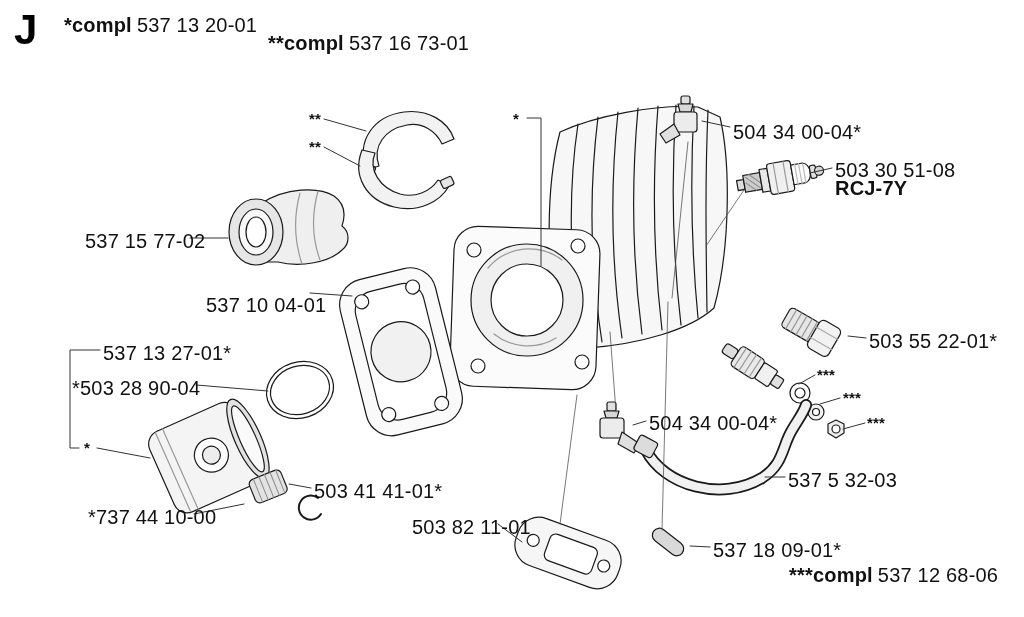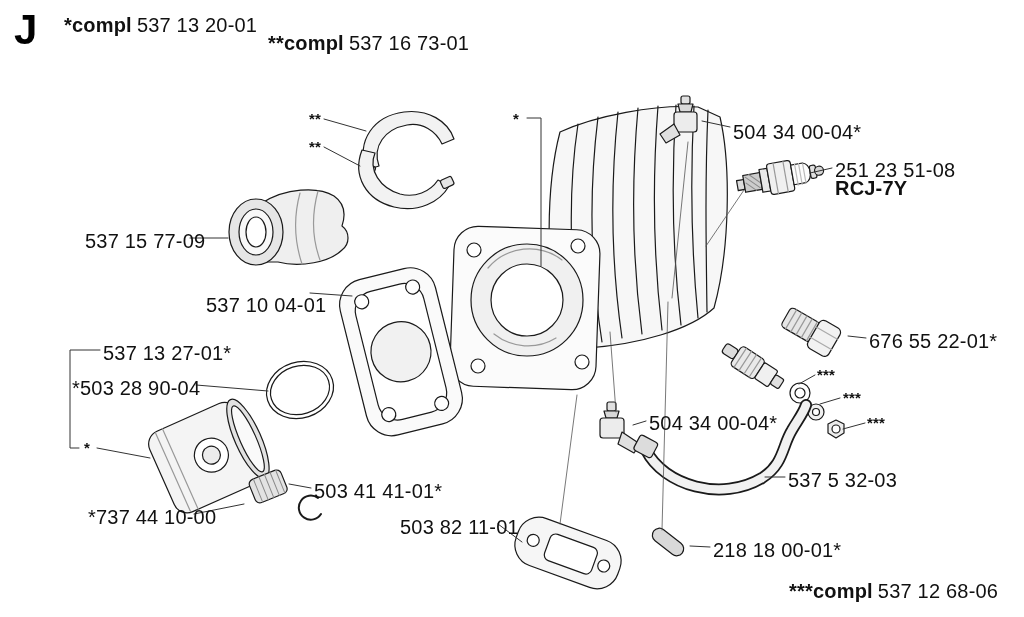--- a/index.html
+++ b/index.html
@@ -222,7 +222,7 @@
   <div class="lbl mark" style="left:513px; top:111px">*</div>
 
   <div class="lbl" style="left:733px; top:121px">504 34 00-04*</div>
-  <div class="lbl" style="left:835px; top:159px">251 23 51-08</div>
+  <div class="lbl" style="left:835px; top:159px">503 30 51-08</div>
   <div class="lbl bold" style="left:835px; top:177px">RCJ-7Y</div>
   <div class="lbl" style="left:85px; top:230px">537 15 77-09</div>
   <div class="lbl" style="left:206px; top:294px">537 10 04-01</div>

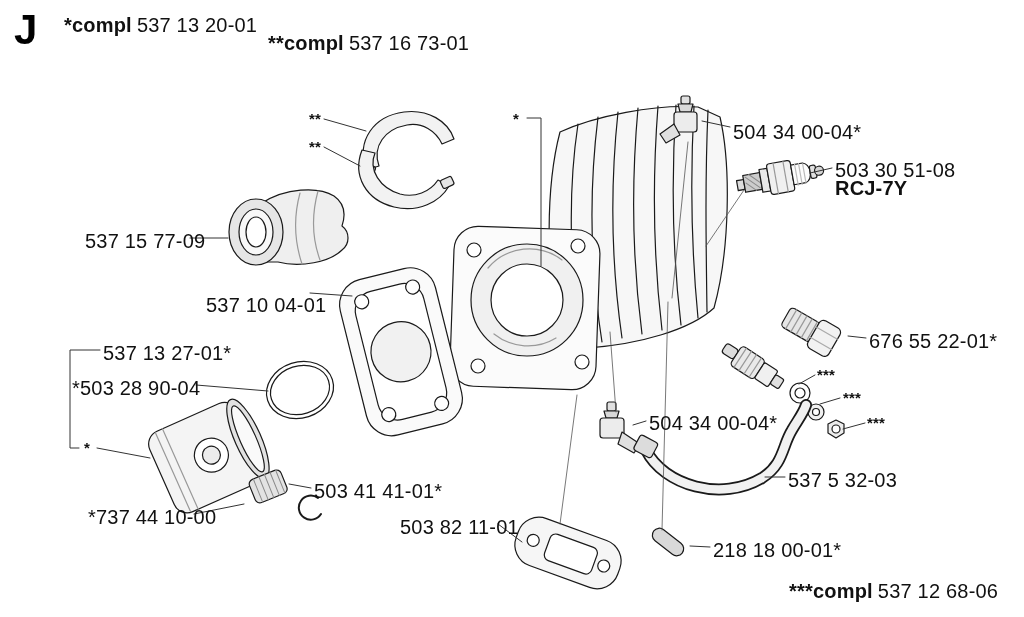--- a/index.html
+++ b/index.html
@@ -224,7 +224,7 @@
   <div class="lbl" style="left:733px; top:121px">504 34 00-04*</div>
   <div class="lbl" style="left:835px; top:159px">503 30 51-08</div>
   <div class="lbl bold" style="left:835px; top:177px">RCJ-7Y</div>
-  <div class="lbl" style="left:85px; top:230px">537 15 77-09</div>
+  <div class="lbl" style="left:85px; top:230px">537 15 77-02</div>
   <div class="lbl" style="left:206px; top:294px">537 10 04-01</div>
   <div class="lbl" style="left:103px; top:342px">537 13 27-01*</div>
   <div class="lbl" style="left:72px; top:377px">*503 28 90-04</div>

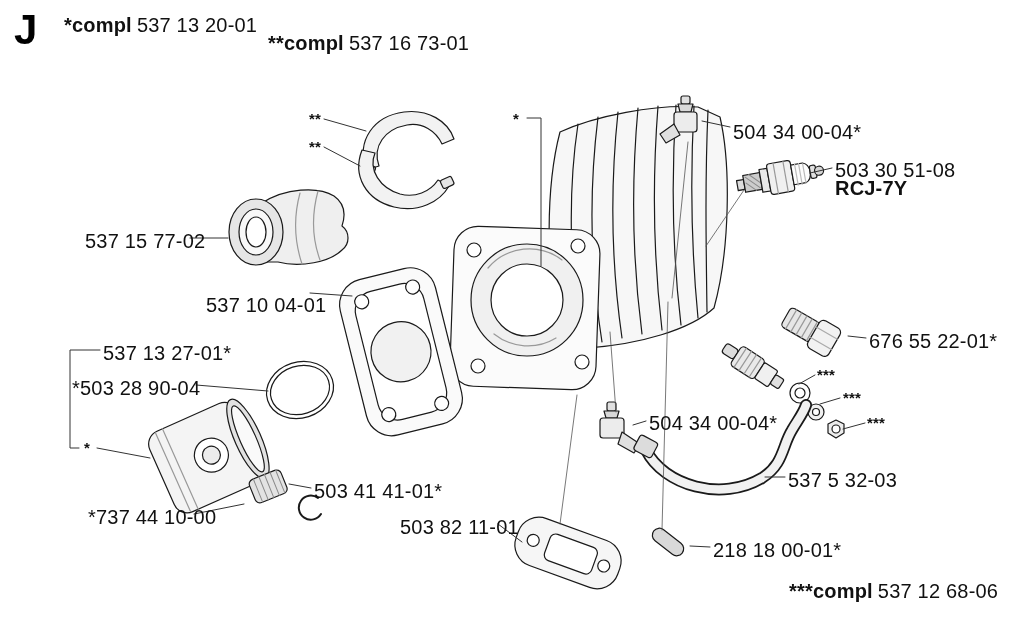--- a/index.html
+++ b/index.html
@@ -228,7 +228,7 @@
   <div class="lbl" style="left:206px; top:294px">537 10 04-01</div>
   <div class="lbl" style="left:103px; top:342px">537 13 27-01*</div>
   <div class="lbl" style="left:72px; top:377px">*503 28 90-04</div>
-  <div class="lbl" style="left:869px; top:330px">676 55 22-01*</div>
+  <div class="lbl" style="left:869px; top:330px">503 55 22-01*</div>
 
   <div class="lbl mark" style="left:817px; top:367px">***</div>
   <div class="lbl mark" style="left:843px; top:390px">***</div>

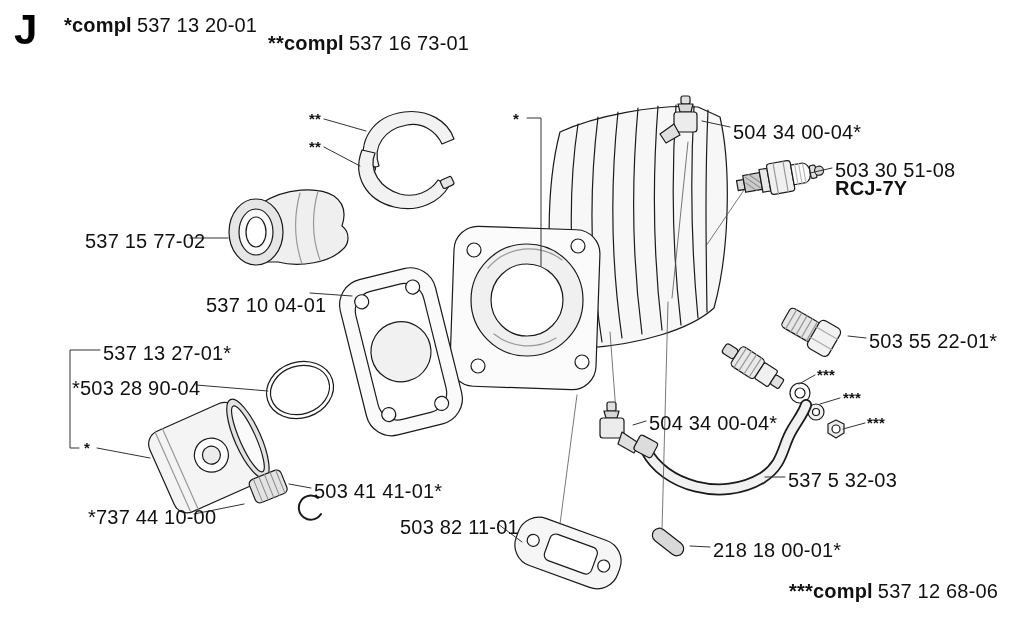--- a/index.html
+++ b/index.html
@@ -238,7 +238,7 @@
   <div class="lbl mark" style="left:84px; top:440px">*</div>
   <div class="lbl" style="left:314px; top:480px">503 41 41-01*</div>
   <div class="lbl" style="left:88px; top:506px">*737 44 10-00</div>
-  <div class="lbl" style="left:400px; top:516px">503 82 11-01</div>
+  <div class="lbl" style="left:412px; top:516px">503 82 11-01</div>
   <div class="lbl" style="left:788px; top:469px">537 5 32-03</div>
   <div class="lbl" style="left:713px; top:539px">218 18 00-01*</div>
 

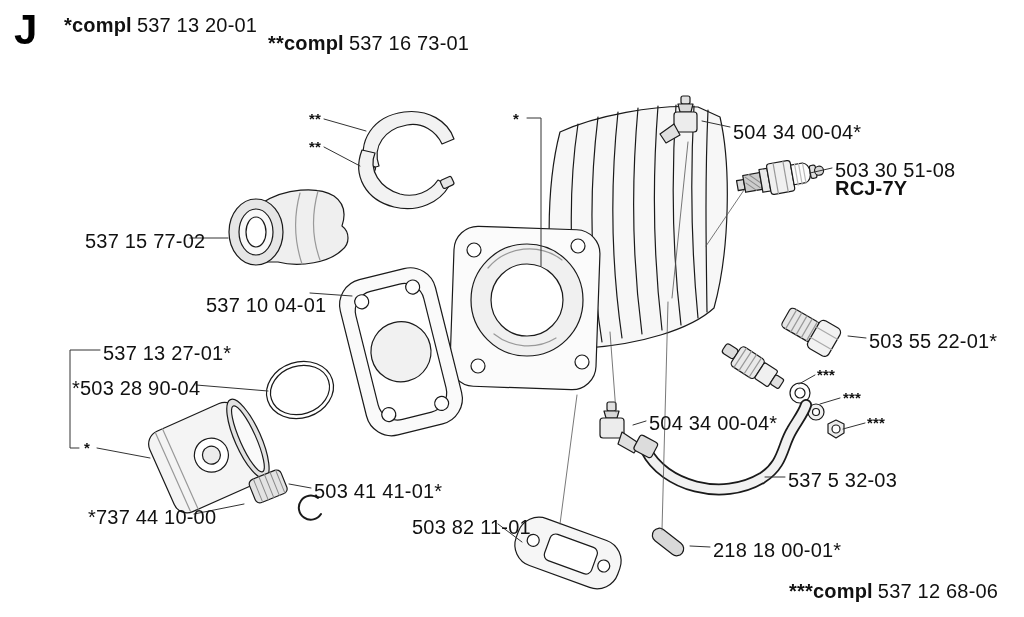--- a/index.html
+++ b/index.html
@@ -240,7 +240,7 @@
   <div class="lbl" style="left:88px; top:506px">*737 44 10-00</div>
   <div class="lbl" style="left:412px; top:516px">503 82 11-01</div>
   <div class="lbl" style="left:788px; top:469px">537 5 32-03</div>
-  <div class="lbl" style="left:713px; top:539px">218 18 00-01*</div>
+  <div class="lbl" style="left:713px; top:539px">537 18 09-01*</div>
 
   <div class="lbl" style="left:789px; top:580px">
     <span class="bold">***compl</span><span class="num">537 12 68-06</span>

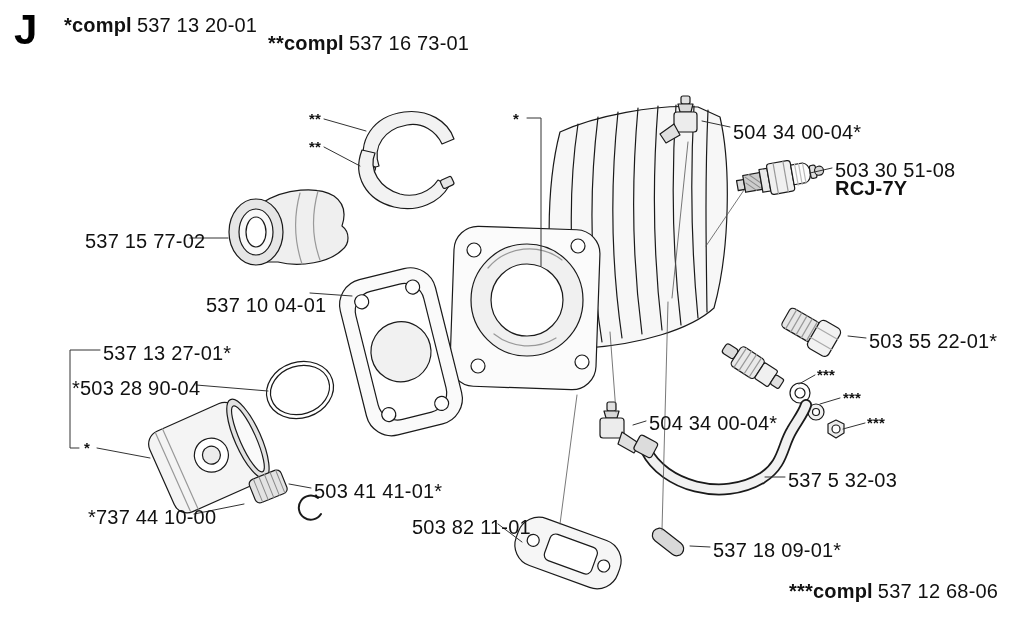--- a/index.html
+++ b/index.html
@@ -242,7 +242,7 @@
   <div class="lbl" style="left:788px; top:469px">537 5 32-03</div>
   <div class="lbl" style="left:713px; top:539px">537 18 09-01*</div>
 
-  <div class="lbl" style="left:789px; top:580px">
+  <div class="lbl" style="left:789px; top:564px">
     <span class="bold">***compl</span><span class="num">537 12 68-06</span>
   </div>
 

